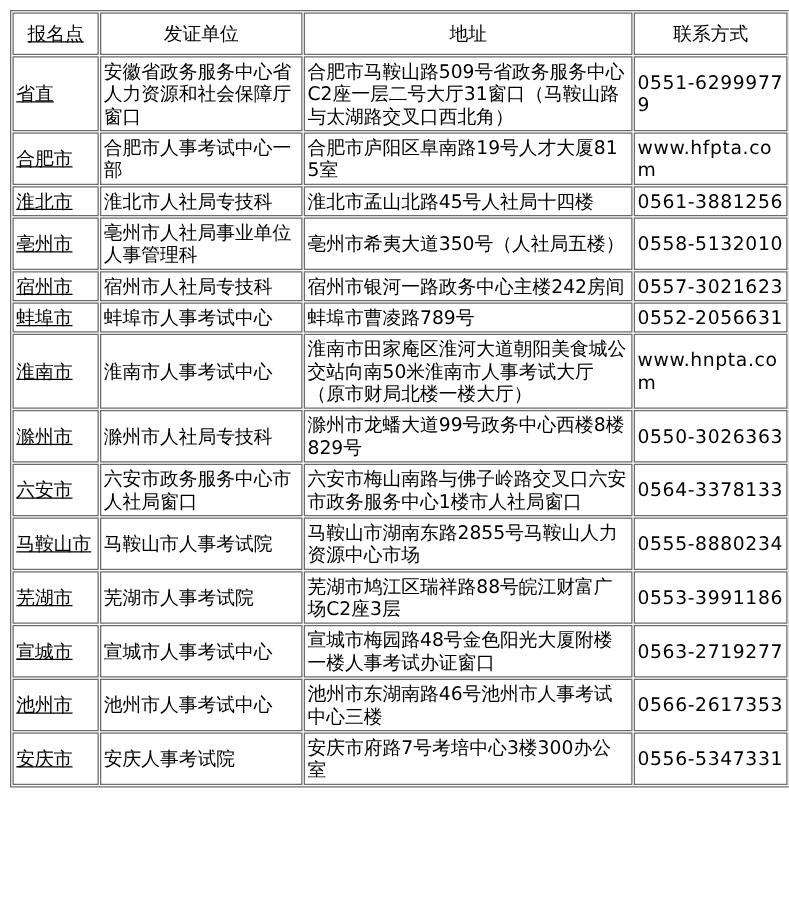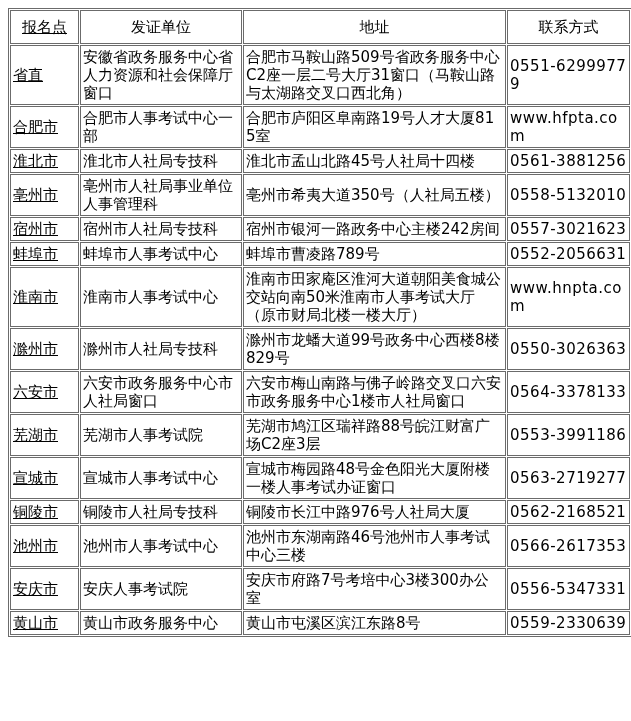--- a/index.html
+++ b/index.html
@@ -122,6 +122,12 @@
     <td class="col-contact cell-contact">0564-3378133</td>
   </tr>
 
+  <tr>
+    <td class="col-point cell-point">马鞍山市</td>
+    <td class="col-unit cell-unit">马鞍山市人事考试院</td>
+    <td class="col-address cell-address">马鞍山市湖南东路2855号马鞍山人力资源中心市场</td>
+    <td class="col-contact cell-contact">0555-8880234</td>
+  </tr>
 
   <tr>
     <td class="col-point cell-point">芜湖市</td>

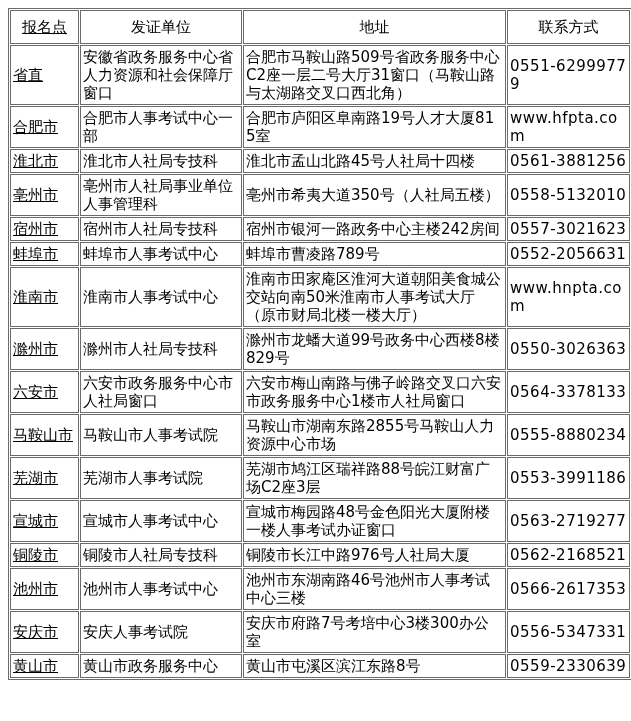--- a/index.html
+++ b/index.html
@@ -143,12 +143,6 @@
     <td class="col-contact cell-contact">0563-2719277</td>
   </tr>
 
-  <tr>
-    <td class="col-point cell-point">铜陵市</td>
-    <td class="col-unit cell-unit">铜陵市人社局专技科</td>
-    <td class="col-address cell-address">铜陵市长江中路976号人社局大厦</td>
-    <td class="col-contact cell-contact">0562-2168521</td>
-  </tr>
 
   <tr>
     <td class="col-point cell-point">池州市</td>

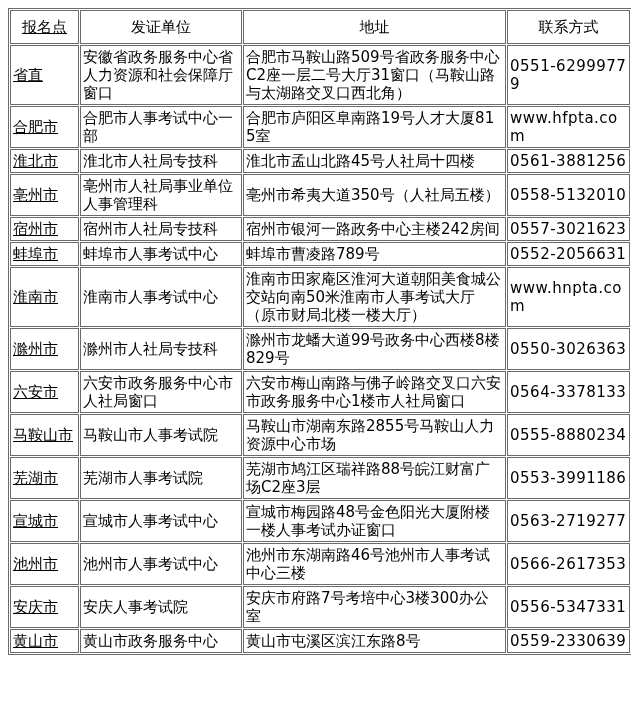--- a/index.html
+++ b/index.html
@@ -158,12 +158,6 @@
     <td class="col-contact cell-contact">0556-5347331</td>
   </tr>
 
-  <tr>
-    <td class="col-point cell-point">黄山市</td>
-    <td class="col-unit cell-unit">黄山市政务服务中心</td>
-    <td class="col-address cell-address">黄山市屯溪区滨江东路8号</td>
-    <td class="col-contact cell-contact">0559-2330639</td>
-  </tr>
 </tbody>
 </table>
 

